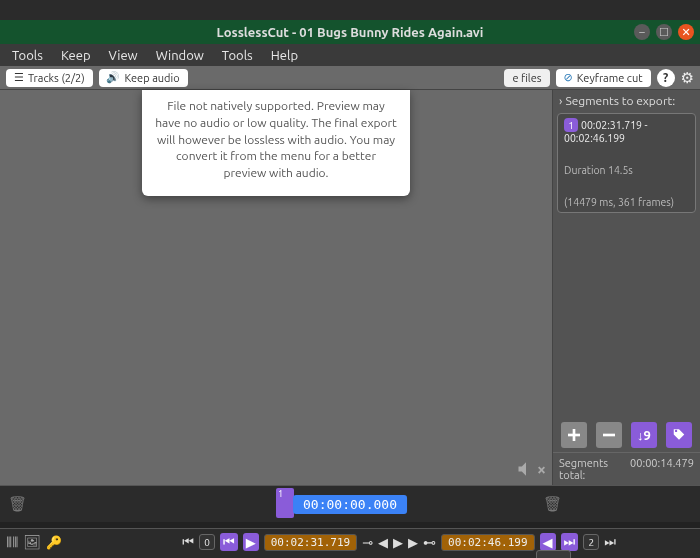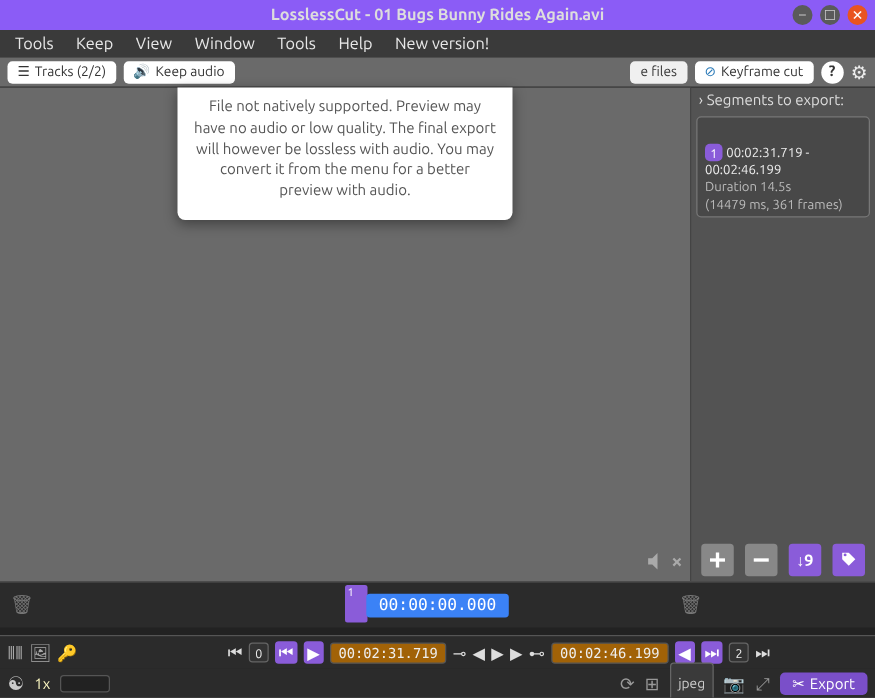--- a/index.html
+++ b/index.html
@@ -6,7 +6,7 @@
 body { width: 700px; height: 558px; background: #2b2b2b; overflow: hidden; color: #ddd; font-size: 13px; }
 
 
-.titlebar { height: 24px; background: #8b5cf6; display: flex; align-items: center; justify-content: center; position: relative; }
+.titlebar { height: 24px; background: #14532d; display: flex; align-items: center; justify-content: center; position: relative; margin-top: 20px; }
 .titlebar-title { color: #ddd; font-weight: bold; font-size: 13px; }
 .win-ctrls { position: absolute; right: 6px; display: flex; gap: 6px; align-items: center; }
 .win-btn { width: 16px; height: 16px; border-radius: 50%; display: flex; align-items: center; justify-content: center; font-size: 11px; }

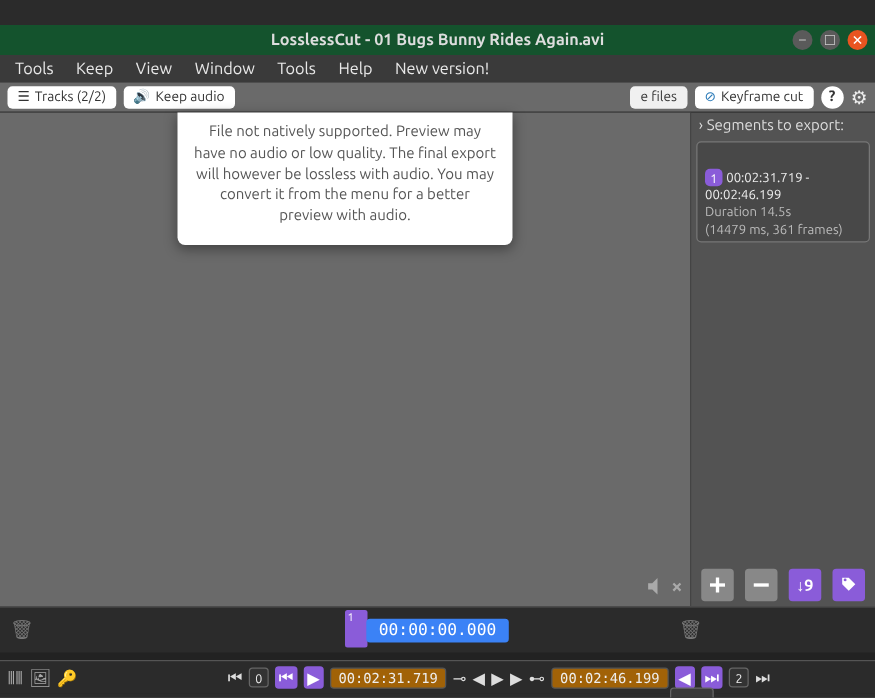--- a/index.html
+++ b/index.html
@@ -94,7 +94,6 @@
   <span>Window</span>
   <span>Tools</span>
   <span>Help</span>
-  <span>New version!</span>
 </div>
 
 <div class="toolbar">

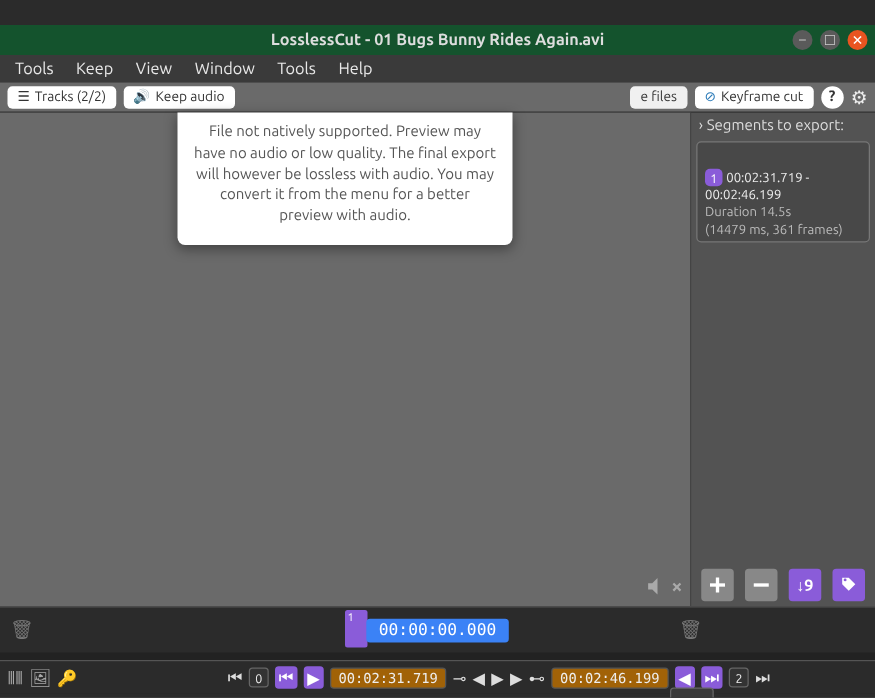--- a/index.html
+++ b/index.html
@@ -25,7 +25,7 @@
 .gear { color: #eee; font-size: 15px; }
 
 
-.main { display: flex; height: 395px; background: #000000; position: relative; }
+.main { display: flex; height: 395px; background: #6d28d9; position: relative; }
 .preview { flex: 1; background: #6a6a6a; position: relative; }
 .tooltip-pop { position: absolute; top: 0; left: 50%; transform: translateX(-50%); width: 268px; background: #fff; color: #555; padding: 8px 12px 14px; border-radius: 0 0 6px 6px; box-shadow: 0 3px 10px rgba(0,0,0,.4); text-align: center; font-size: 12px; line-height: 1.4; }
 .mute-icon { position: absolute; bottom: 6px; right: 6px; color: #aaa; font-size: 22px; display:flex; align-items:center; gap:1px;}

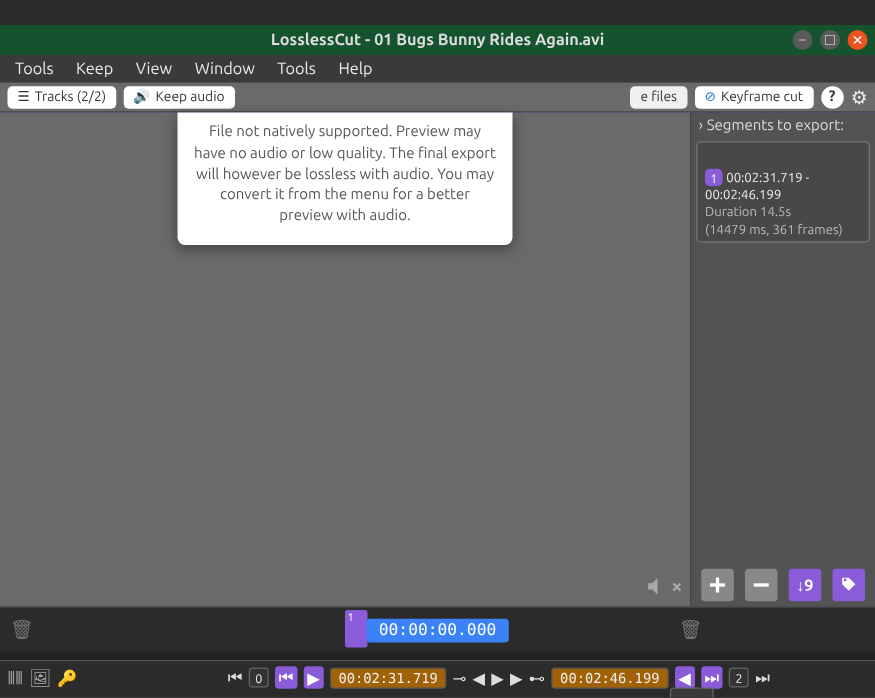--- a/index.html
+++ b/index.html
@@ -35,7 +35,7 @@
 .side-head { padding: 4px 6px; color: #ddd; font-size: 12px; display:flex; align-items:center; gap:3px; }
 .segment-card { margin: 2px 4px; border: 1px solid #777; border-radius: 4px; padding: 4px 6px; background: rgba(0,0,0,.12); }
 .seg-badge { background: #8a5cd9; color: #fff; border-radius: 4px; display: inline-flex; width: 14px; height: 14px; align-items: center; justify-content: center; font-size: 10px; margin-right: 3px; }
-.seg-time { color: #eee; font-size: 10.5px; margin-top: 17px; }
+.seg-time { color: #eee; font-size: 10.5px; }
 .seg-dur { color: #bbb; font-size: 10.5px; margin-top: 2px; }
 .side-spacer { flex: 1; }
 .side-actions { display: flex; justify-content: space-around; padding: 4px; }

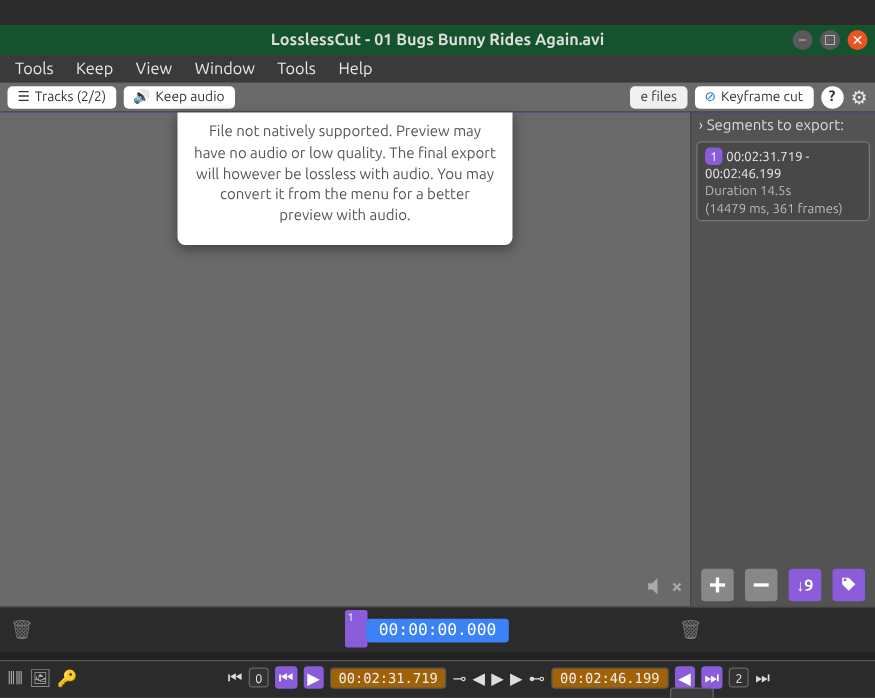--- a/index.html
+++ b/index.html
@@ -36,7 +36,7 @@
 .segment-card { margin: 2px 4px; border: 1px solid #777; border-radius: 4px; padding: 4px 6px; background: rgba(0,0,0,.12); }
 .seg-badge { background: #8a5cd9; color: #fff; border-radius: 4px; display: inline-flex; width: 14px; height: 14px; align-items: center; justify-content: center; font-size: 10px; margin-right: 3px; }
 .seg-time { color: #eee; font-size: 10.5px; }
-.seg-dur { color: #bbb; font-size: 10.5px; margin-top: 2px; }
+.seg-dur { color: #bbb; font-size: 10.5px; margin-top: 20px; }
 .side-spacer { flex: 1; }
 .side-actions { display: flex; justify-content: space-around; padding: 4px; }
 .side-act { width: 26px; height: 26px; background: #888; border-radius: 3px; display: flex; align-items: center; justify-content: center; color: #fff; font-size: 16px; }

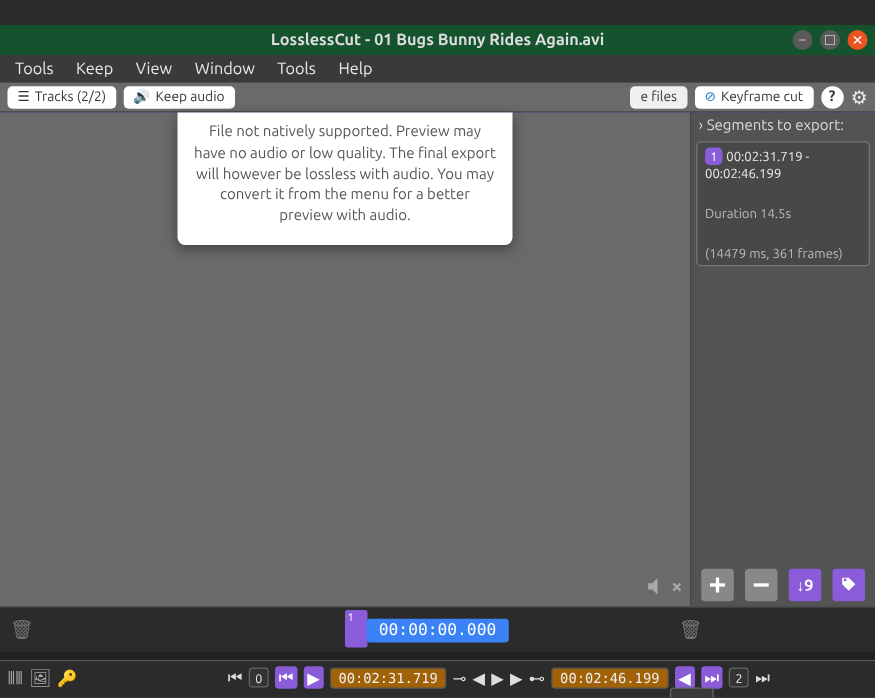--- a/index.html
+++ b/index.html
@@ -163,6 +163,10 @@
             <path d="M21 11l-9-9H3v9l9 9 9-9zM7 7a2 2 0 110-4 2 2 0 010 4z"></path>
           </svg>
         </div>
+    </div>
+    <div class="side-total">
+      <span>Segments total:</span>
+      <span>00:00:14.479</span>
     </div>
   </div>
 </div>

